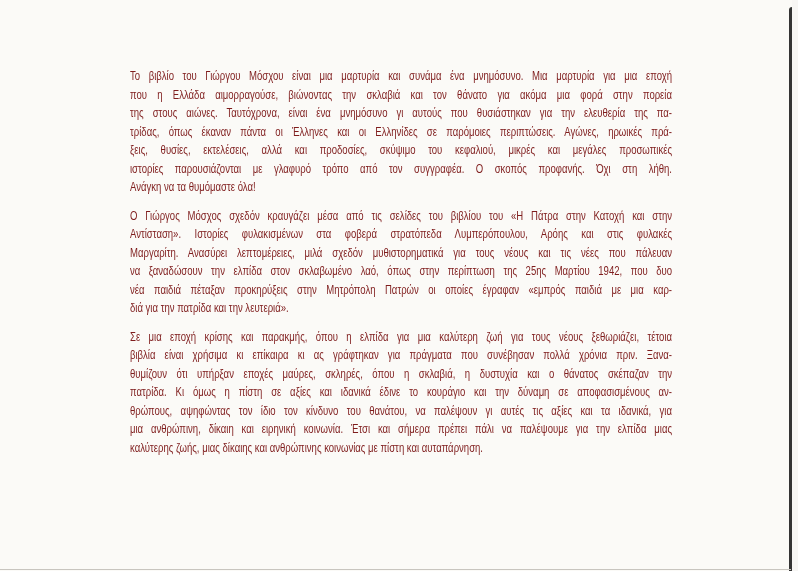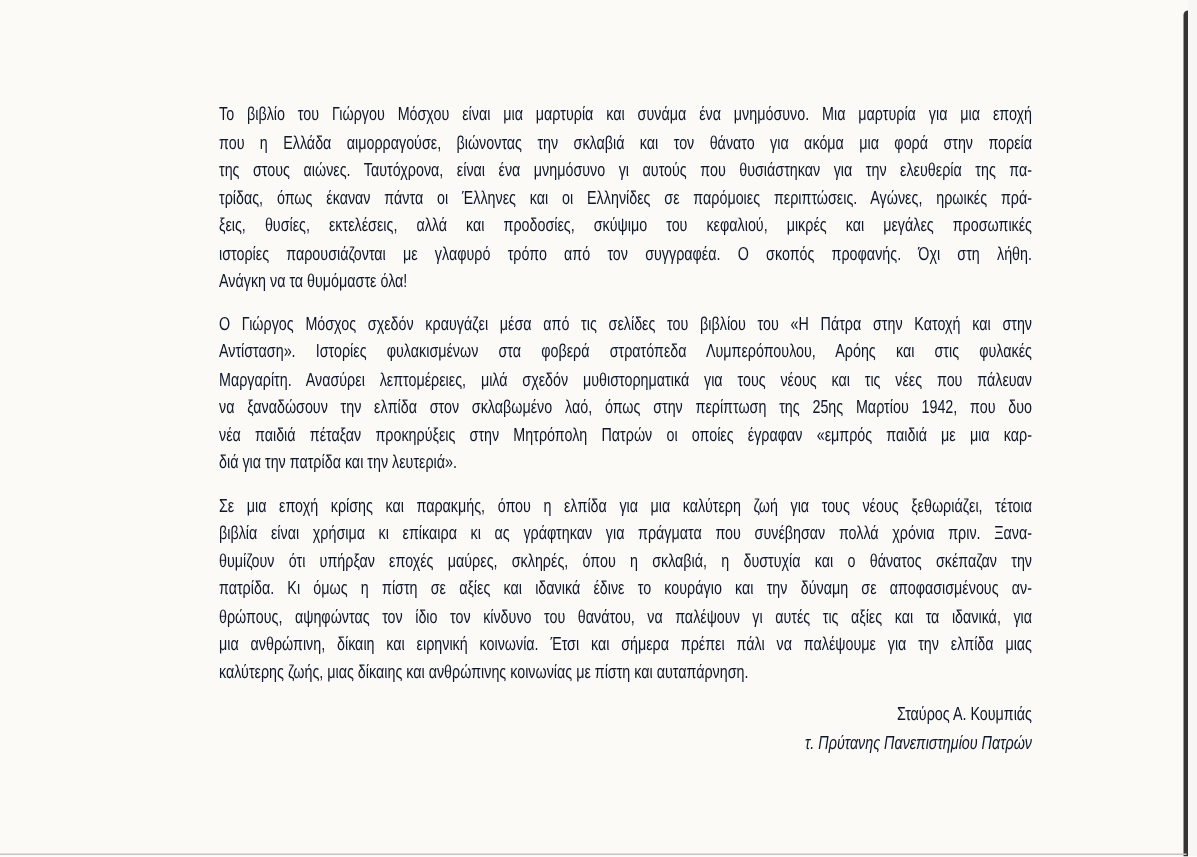--- a/index.html
+++ b/index.html
@@ -35,9 +35,9 @@
   }
   .text-block {
     position: absolute;
-    left: 146px; top: 67px;
+    left: 130px; top: 67px;
     width: 542px;
-    color: #0f172a;
+    color: #7f1d1d;
   }
   .paragraph { margin: 0 0 10px 0; }
   .line {

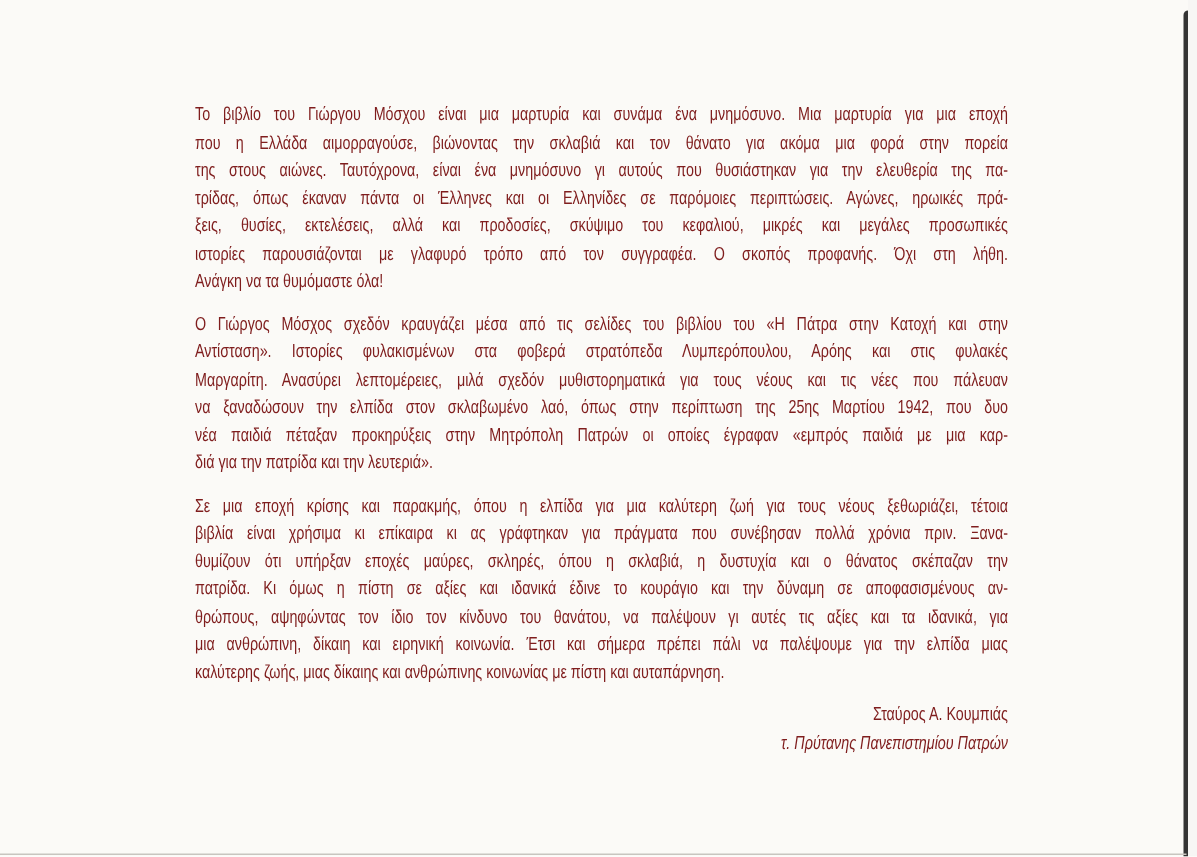--- a/index.html
+++ b/index.html
@@ -102,10 +102,6 @@
           <div class="line last">καλύτερης ζωής, μιας δίκαιης και ανθρώπινης κοινωνίας με πίστη και αυταπάρνηση.</div>
         </div>
       </div>
-    <div class="signature">
-      <div class="sig-line sig-name">Σταύρος Α. Κουμπιάς</div>
-      <div class="sig-line sig-title">τ. Πρύτανης Πανεπιστημίου Πατρών</div>
-    </div>
   </div>
   <div class="edge-line"></div>
   <div class="edge-margin"></div>

